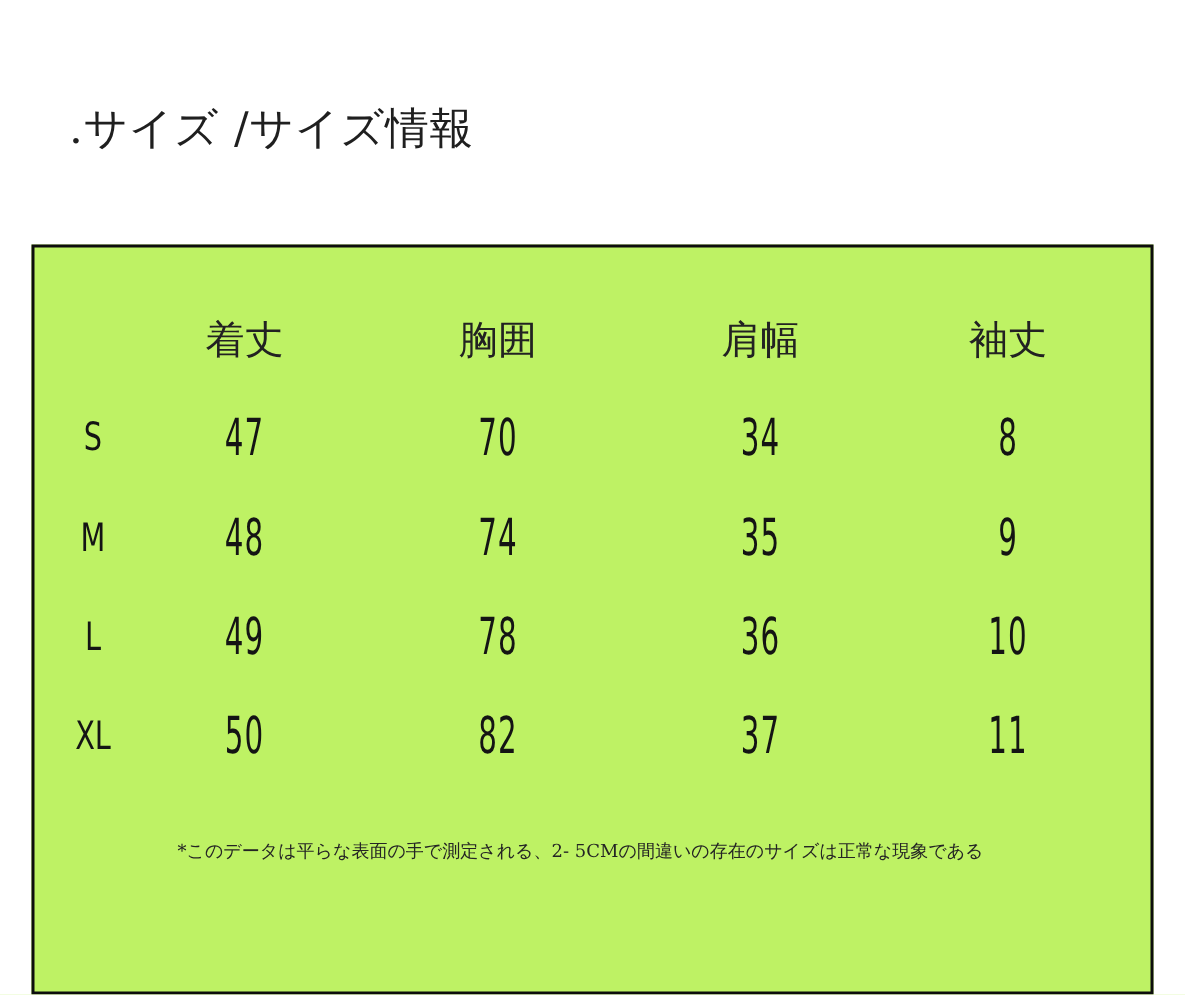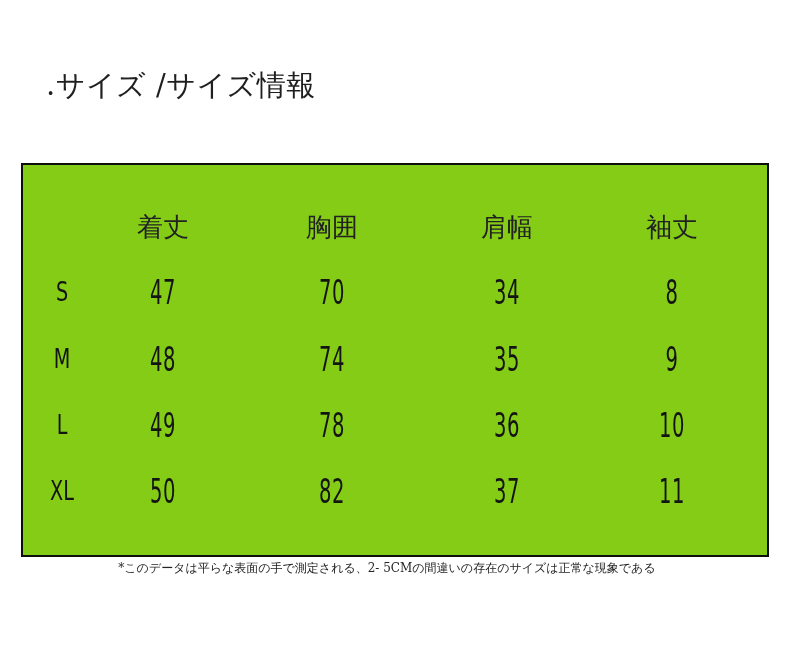--- a/index.html
+++ b/index.html
@@ -28,9 +28,9 @@
   .size-table {
     position: absolute;
     left: 21px; top: 163px;
-    width: 748px; height: 394px;
+    width: 748px; height: 500px;
     border: 2px solid #0d0d0d;
-    background: #84cc16;
+    background: #bef264;
   }
   .cell {
     position: absolute;

